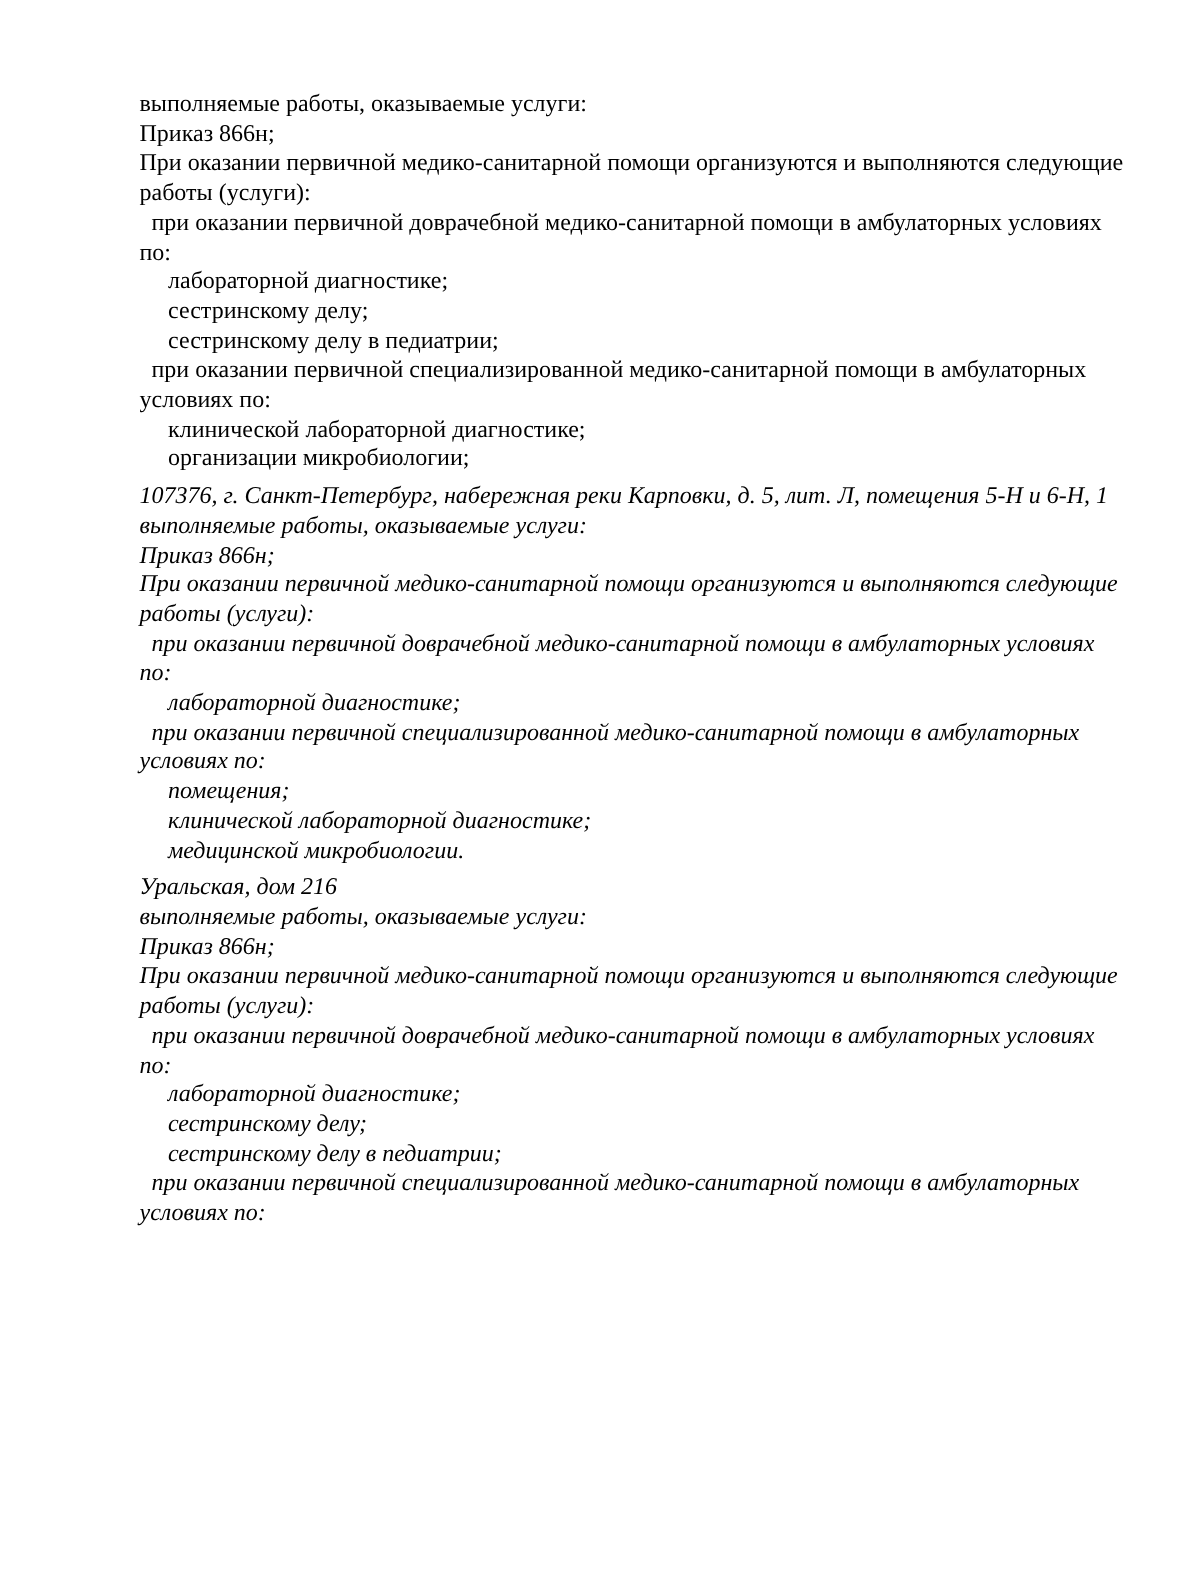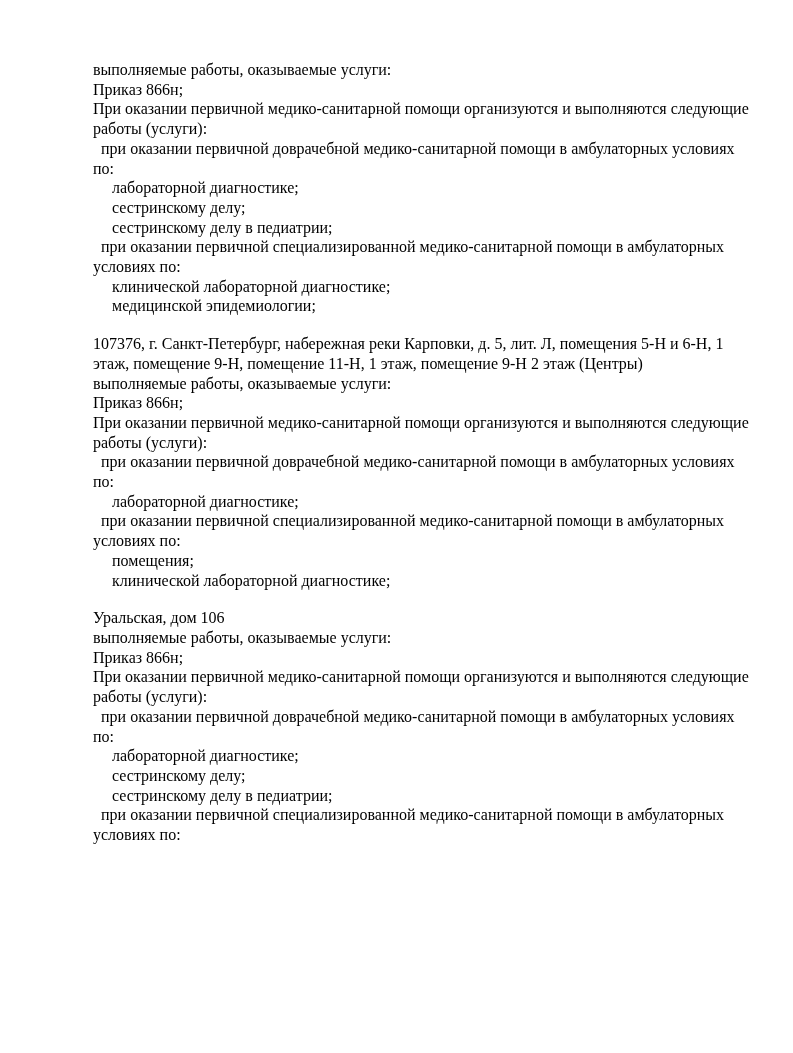--- a/index.html
+++ b/index.html
@@ -55,7 +55,7 @@
         <div class="line indent-1">при оказании первичной специализированной медико-санитарной помощи в амбулаторных</div>
         <div class="line indent-0">условиях по:</div>
         <div class="line indent-2">клинической лабораторной диагностике;</div>
-        <div class="line indent-2">медицинской эпидемиологии;</div>
+        <div class="line indent-2">организации микробиологии;</div>
       </div>
       <div class="section">
         <div class="line indent-0">107376, г. Санкт-Петербург, набережная реки Карповки, д. 5, лит. Л, помещения 5-Н и 6-Н, 1</div>

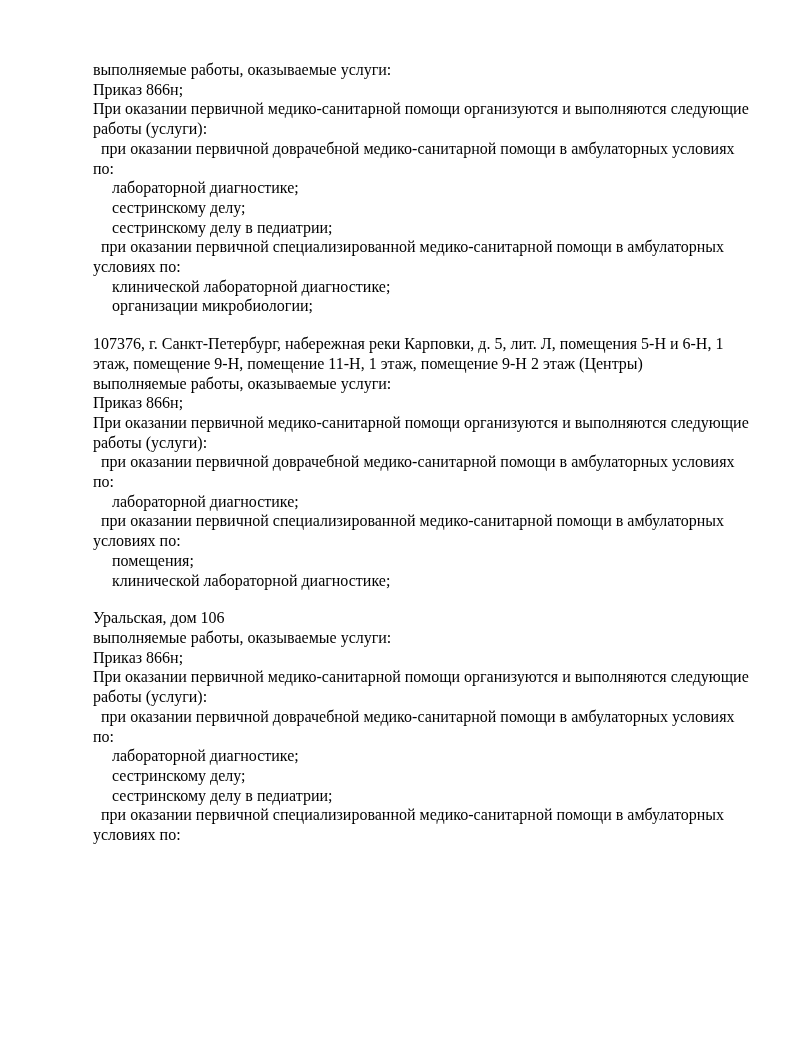--- a/index.html
+++ b/index.html
@@ -26,7 +26,8 @@
     margin: 0;
   }
   .section + .section {
-    margin-top: 18px; 
+    margin-top: 5px; 
+    font-style: italic;
   }
   .line {
     white-space: pre;

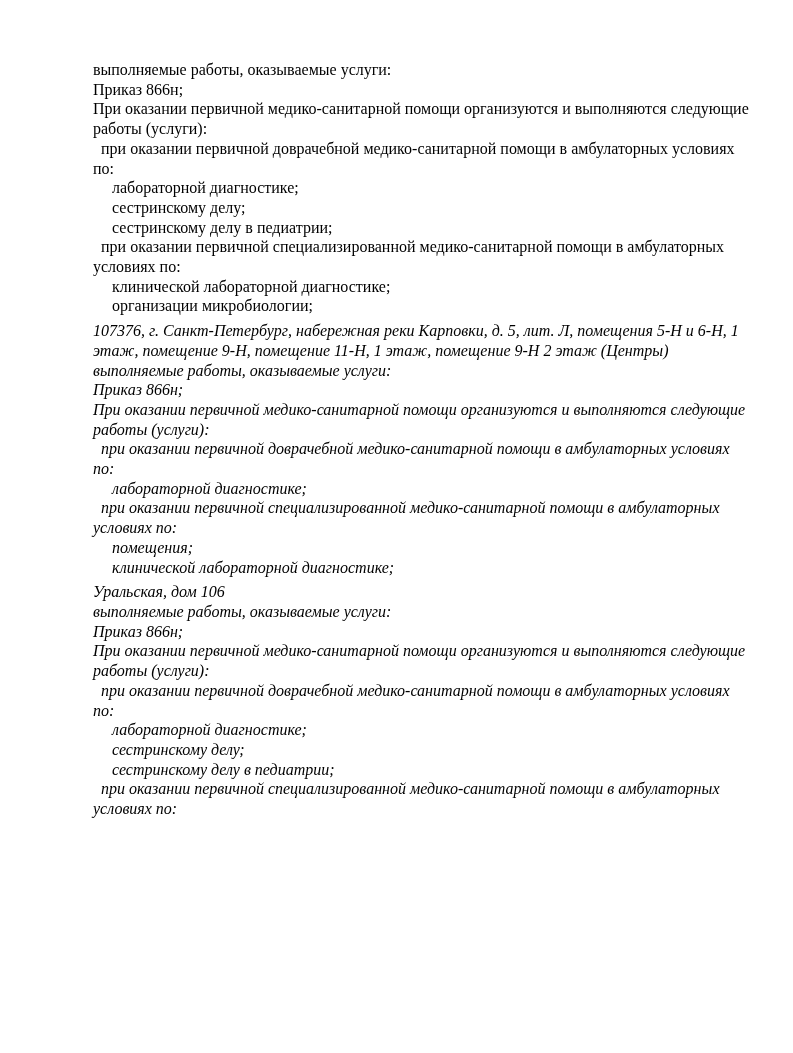--- a/index.html
+++ b/index.html
@@ -60,7 +60,6 @@
       </div>
       <div class="section">
         <div class="line indent-0">107376, г. Санкт-Петербург, набережная реки Карповки, д. 5, лит. Л, помещения 5-Н и 6-Н, 1</div>
-        <div class="line indent-0">этаж, помещение 9-Н, помещение 11-Н, 1 этаж, помещение 9-Н 2 этаж (Центры)</div>
         <div class="line indent-0">выполняемые работы, оказываемые услуги:</div>
         <div class="line indent-0">Приказ 866н;</div>
         <div class="line indent-0">При оказании первичной медико-санитарной помощи организуются и выполняются следующие</div>

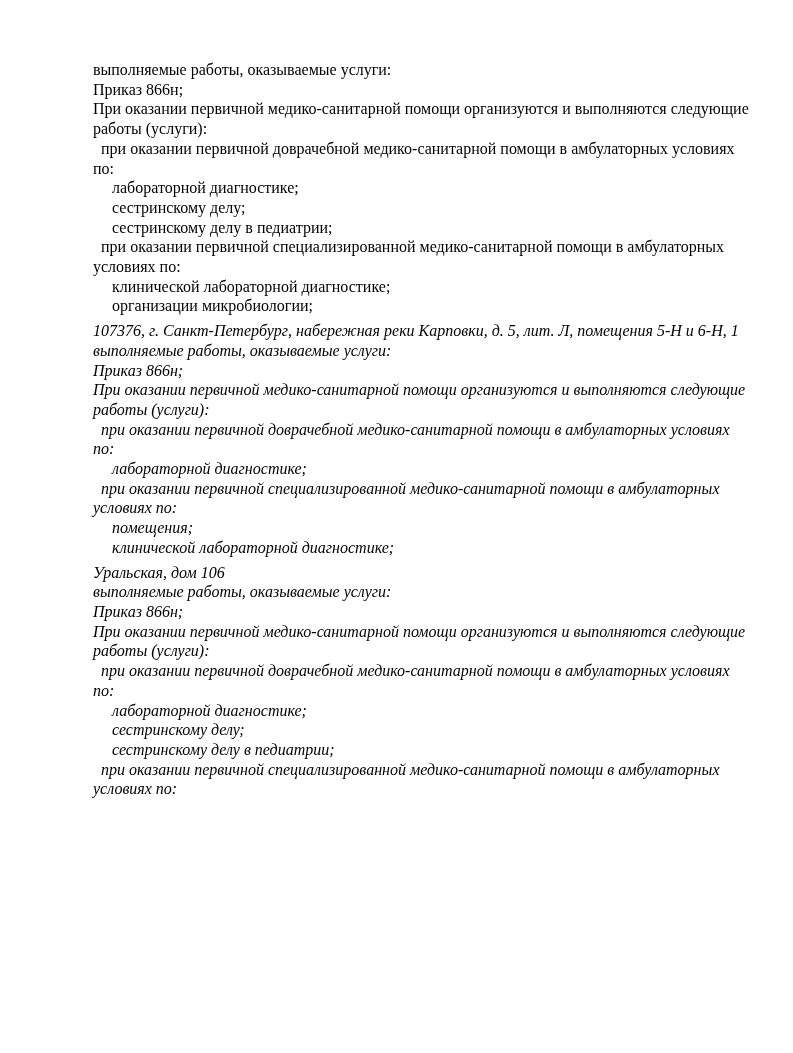--- a/index.html
+++ b/index.html
@@ -71,6 +71,7 @@
         <div class="line indent-0">условиях по:</div>
         <div class="line indent-2">помещения;</div>
         <div class="line indent-2">клинической лабораторной диагностике;</div>
+        <div class="line indent-2">медицинской микробиологии.</div>
       </div>
       <div class="section">
         <div class="line indent-0">Уральская, дом 106</div>

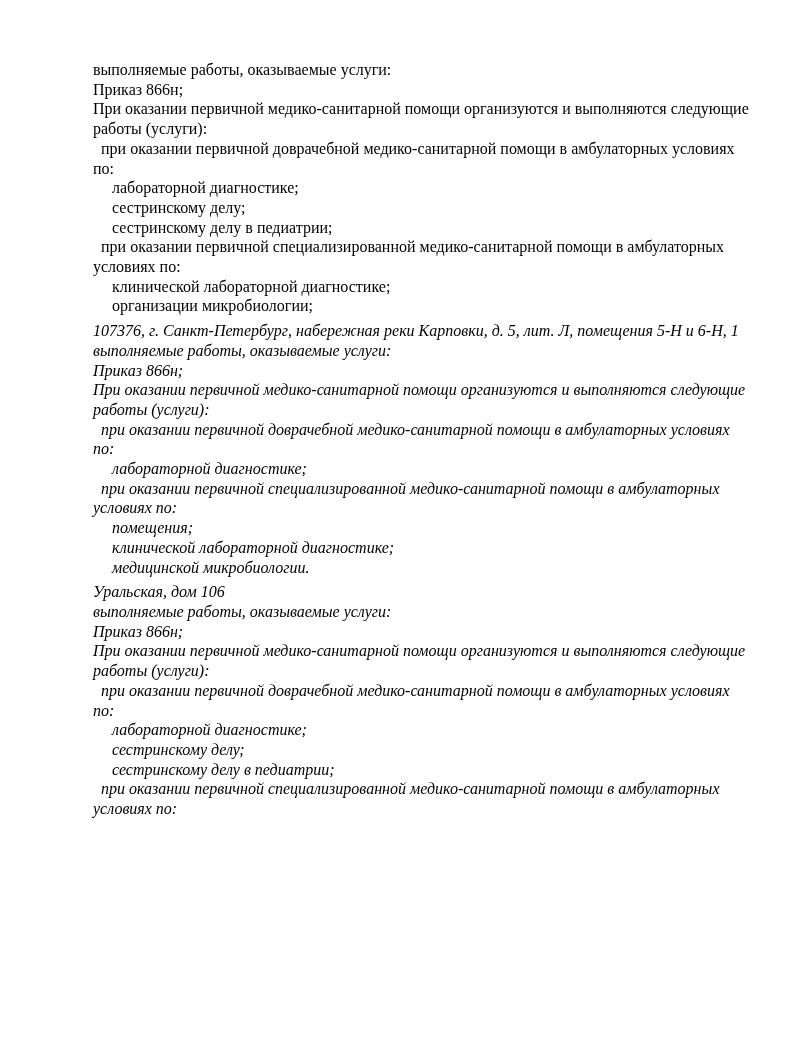--- a/index.html
+++ b/index.html
@@ -74,7 +74,7 @@
         <div class="line indent-2">медицинской микробиологии.</div>
       </div>
       <div class="section">
-        <div class="line indent-0">Уральская, дом 106</div>
+        <div class="line indent-0">Уральская, дом 216</div>
         <div class="line indent-0">выполняемые работы, оказываемые услуги:</div>
         <div class="line indent-0">Приказ 866н;</div>
         <div class="line indent-0">При оказании первичной медико-санитарной помощи организуются и выполняются следующие</div>

